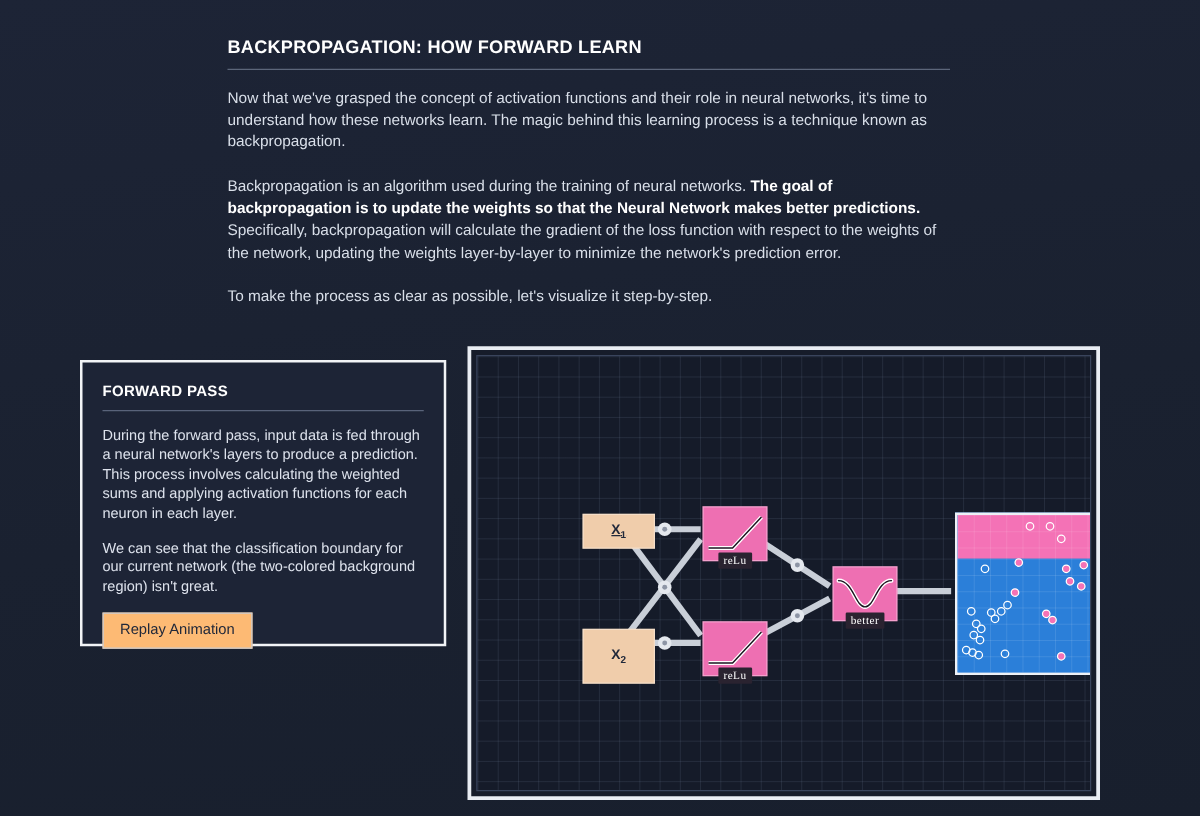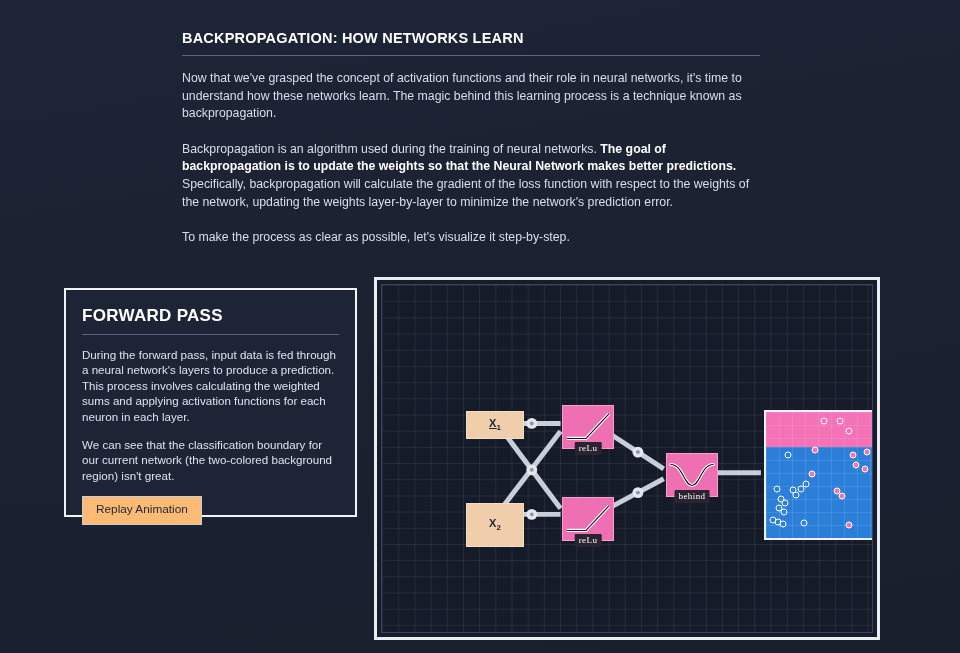--- a/index.html
+++ b/index.html
@@ -170,7 +170,7 @@
 <body>
 
 <div class="article">
-  <h1 class="article-title">BACKPROPAGATION: HOW NETWORKS LEARN</h1>
+  <h1 class="article-title">BACKPROPAGATION: HOW FORWARD LEARN</h1>
   <div class="title-rule"></div>
 
   <p class="para">Now that we've grasped the concept of activation functions and their role in neural networks, it's time to understand how these networks learn. The magic behind this learning process is a technique known as backpropagation.</p>

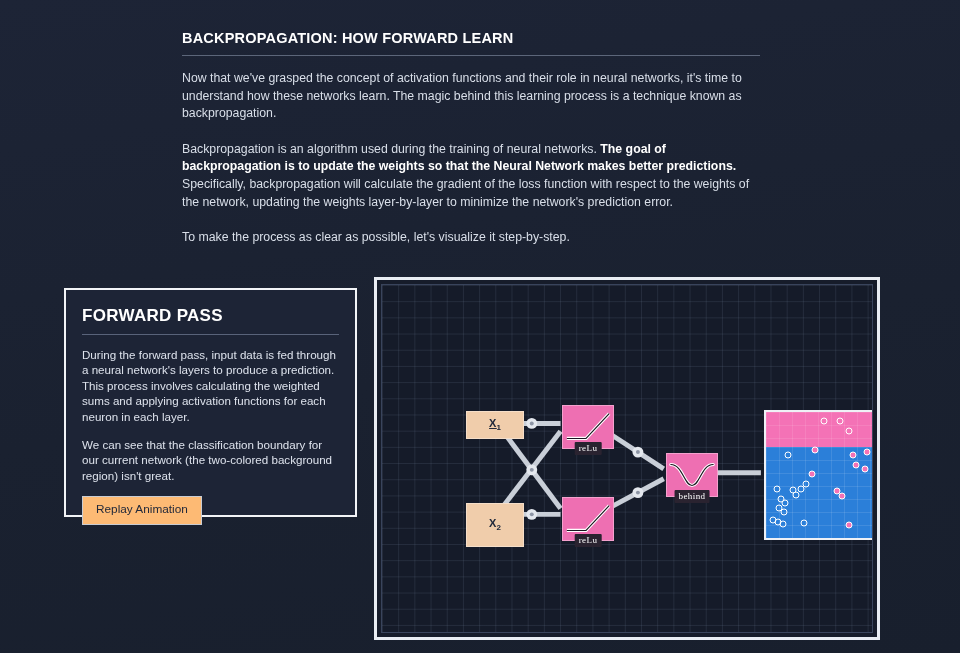--- a/index.html
+++ b/index.html
@@ -52,7 +52,7 @@
     padding: 14px 16px 0 16px;
   }
   .panel-title {
-    font-size: 17px;
+    font-size: 12px;
     font-weight: bold;
     letter-spacing: 0.3px;
     color: #ffffff;

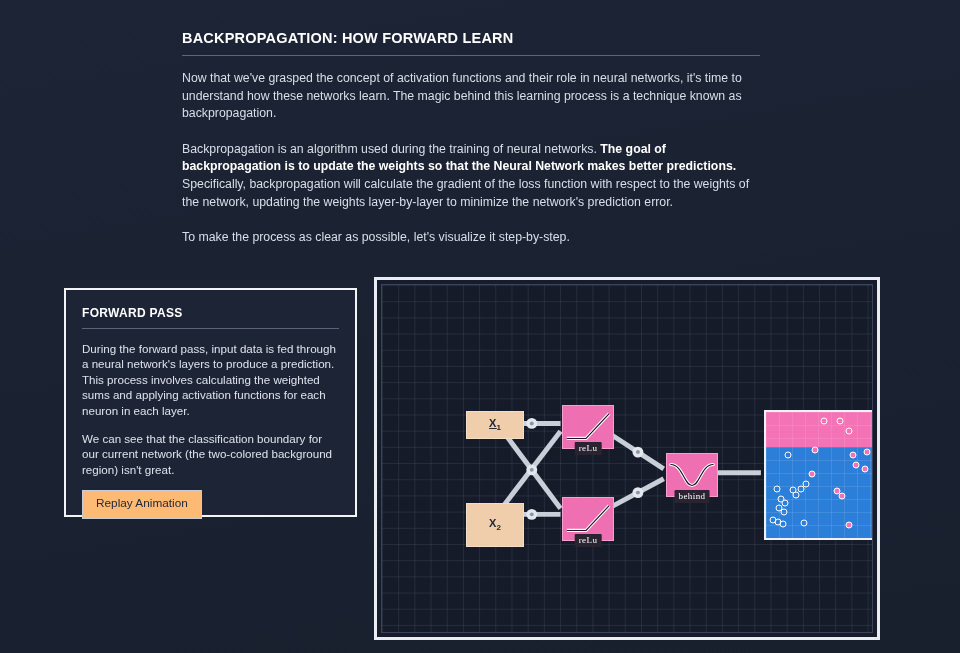--- a/index.html
+++ b/index.html
@@ -259,7 +259,7 @@
         <path d="M4,33 C16,33 18,11 26,11 C34,11 36,33 48,33" transform="translate(0,0) scale(1,-1) translate(0,-44)" fill="none" stroke="#ffffff" stroke-width="3.4" stroke-linecap="round"></path>
         <path d="M4,33 C16,33 18,11 26,11 C34,11 36,33 48,33" transform="translate(0,0) scale(1,-1) translate(0,-44)" fill="none" stroke="#1c1420" stroke-width="1.2" stroke-linecap="round"></path>
       </svg>
-      <span class="act-label">behind</span>
+      <span class="act-label">better</span>
     </div>
 
     <div class="node-out" style="position:absolute; left:382px; top:125px; width:116px; height:130px;">

